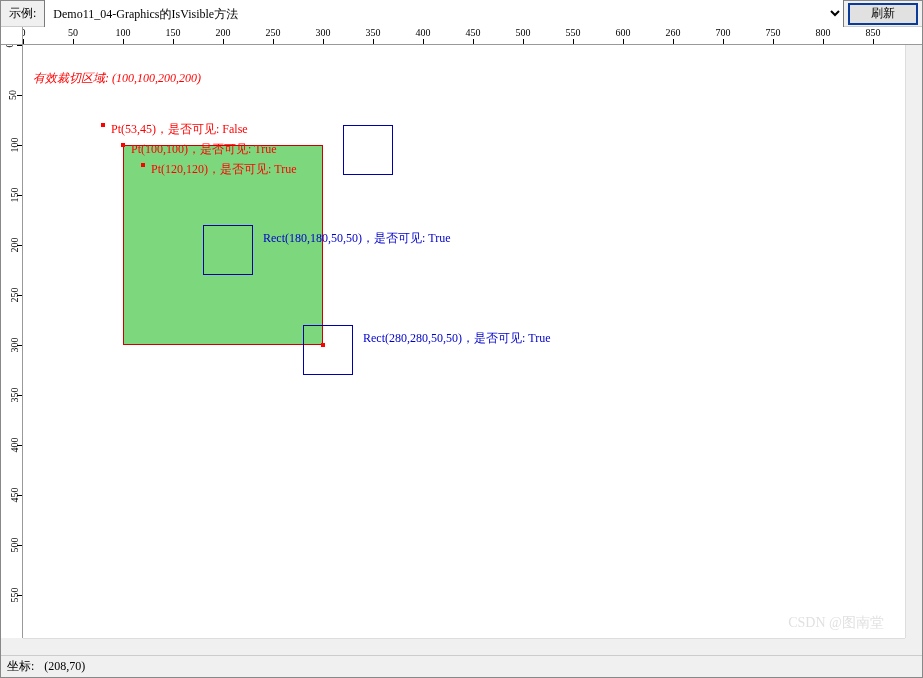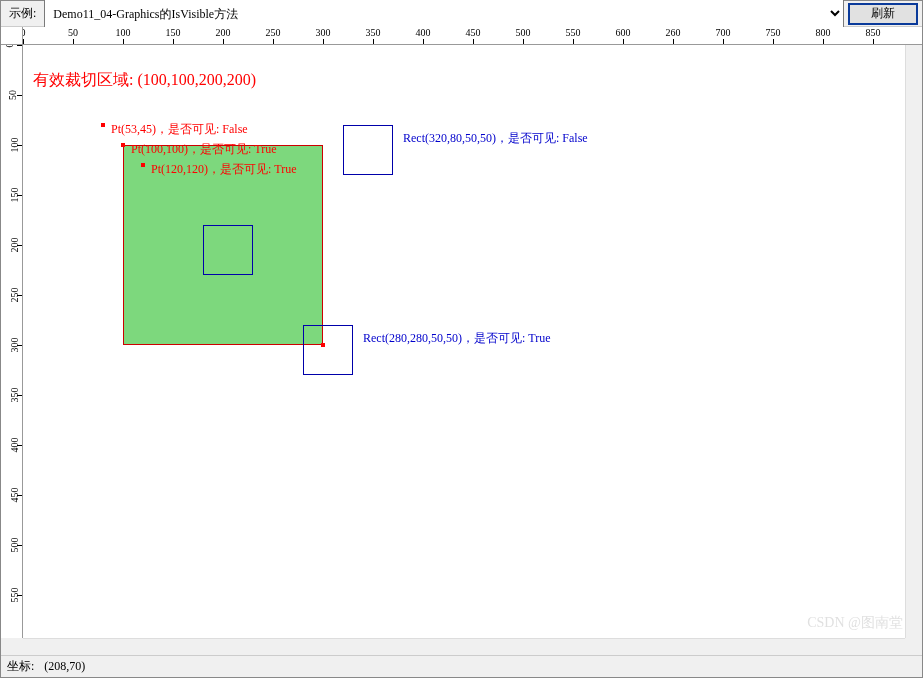--- a/index.html
+++ b/index.html
@@ -112,7 +112,8 @@
     .clip-region-label {
       position: absolute;
       color: #ff0000;
-      font-size: 16px;
+      font-size: 12px;
+      font-style: italic;
     }
     .green-rect {
       position: absolute;

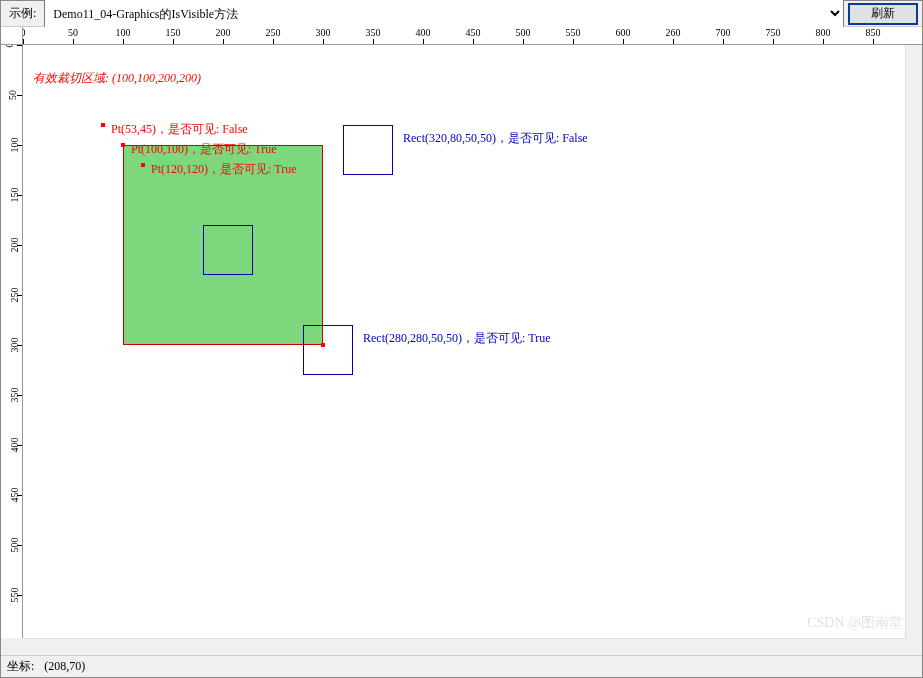--- a/index.html
+++ b/index.html
@@ -262,7 +262,6 @@
     <div class="clip-region-label" style="left: 10px; top: 25px;">有效裁切区域: (100,100,200,200)</div>
         <div class="green-rect" style="left: 100px; top: 100px; width: 200px; height: 200px;"></div>
         <div class="blue-rect" style="left: 320px; top: 80px; width: 50px; height: 50px;"></div>
-        <div class="rect-label" style="left: 380px; top: 85px;">Rect(320,80,50,50)，是否可见: False</div>
         <div class="blue-rect" style="left: 180px; top: 180px; width: 50px; height: 50px;"></div>
         <div class="blue-rect" style="left: 280px; top: 280px; width: 50px; height: 50px;"></div>
         <div class="rect-label" style="left: 340px; top: 285px;">Rect(280,280,50,50)，是否可见: True</div>

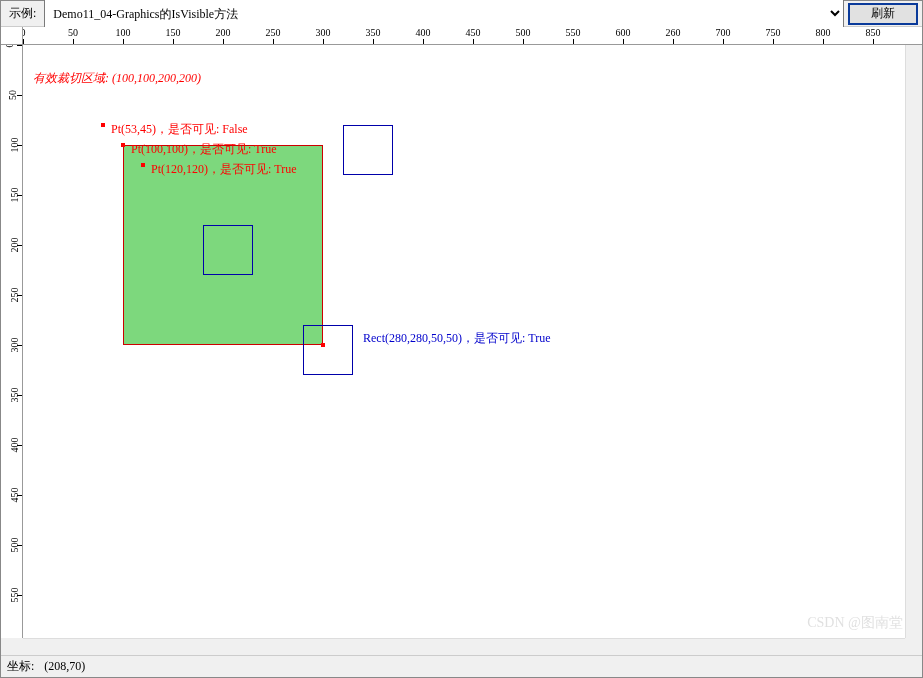--- a/index.html
+++ b/index.html
@@ -263,6 +263,7 @@
         <div class="green-rect" style="left: 100px; top: 100px; width: 200px; height: 200px;"></div>
         <div class="blue-rect" style="left: 320px; top: 80px; width: 50px; height: 50px;"></div>
         <div class="blue-rect" style="left: 180px; top: 180px; width: 50px; height: 50px;"></div>
+        <div class="rect-label" style="left: 240px; top: 185px;">Rect(180,180,50,50)，是否可见: True</div>
         <div class="blue-rect" style="left: 280px; top: 280px; width: 50px; height: 50px;"></div>
         <div class="rect-label" style="left: 340px; top: 285px;">Rect(280,280,50,50)，是否可见: True</div>
         <div class="red-dot" style="left: 80px; top: 80px;"></div>

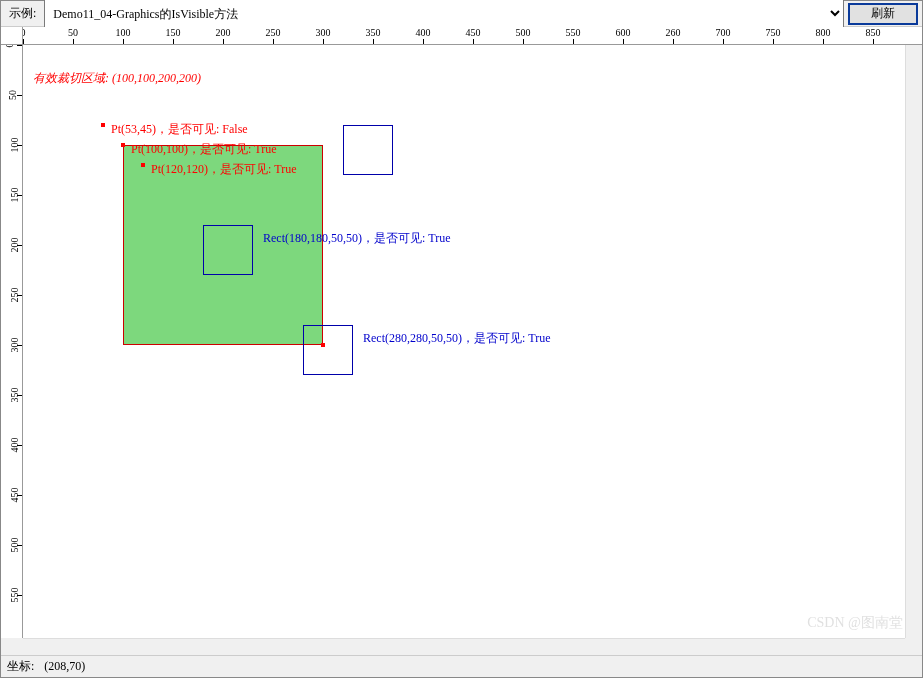--- a/index.html
+++ b/index.html
@@ -155,7 +155,7 @@
     }
     .watermark {
       position: absolute;
-      right: 2px;
+      right: 21px;
       bottom: 6px;
       color: #ccc;
       font-size: 14px;

